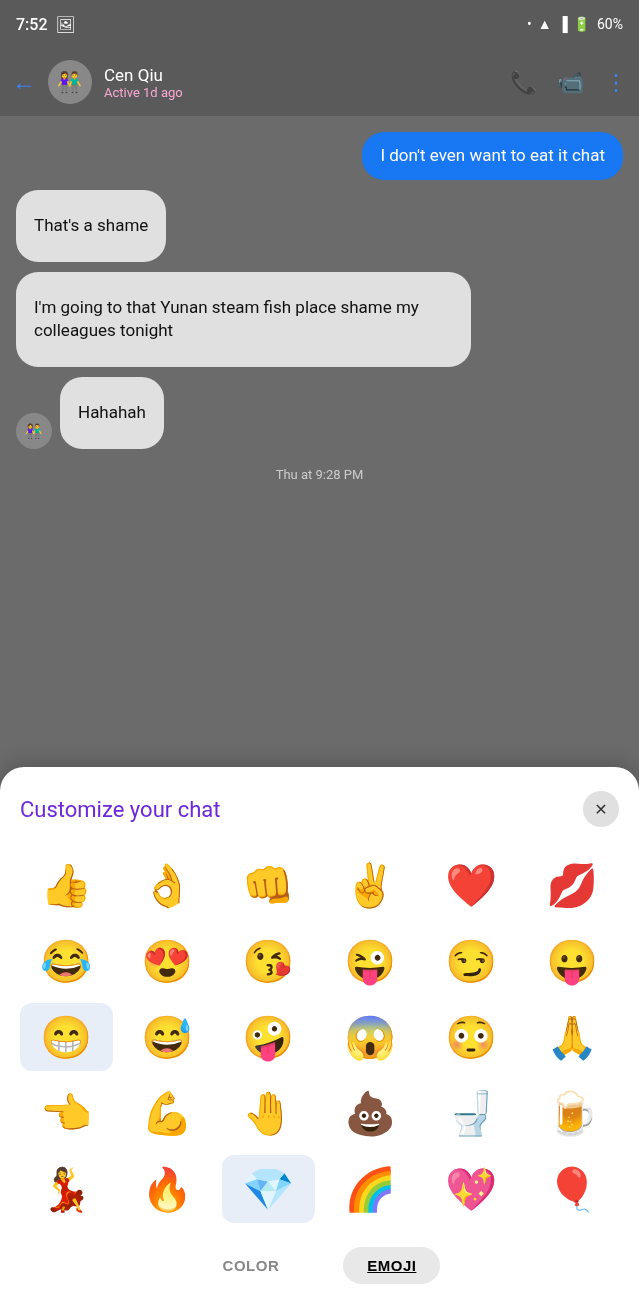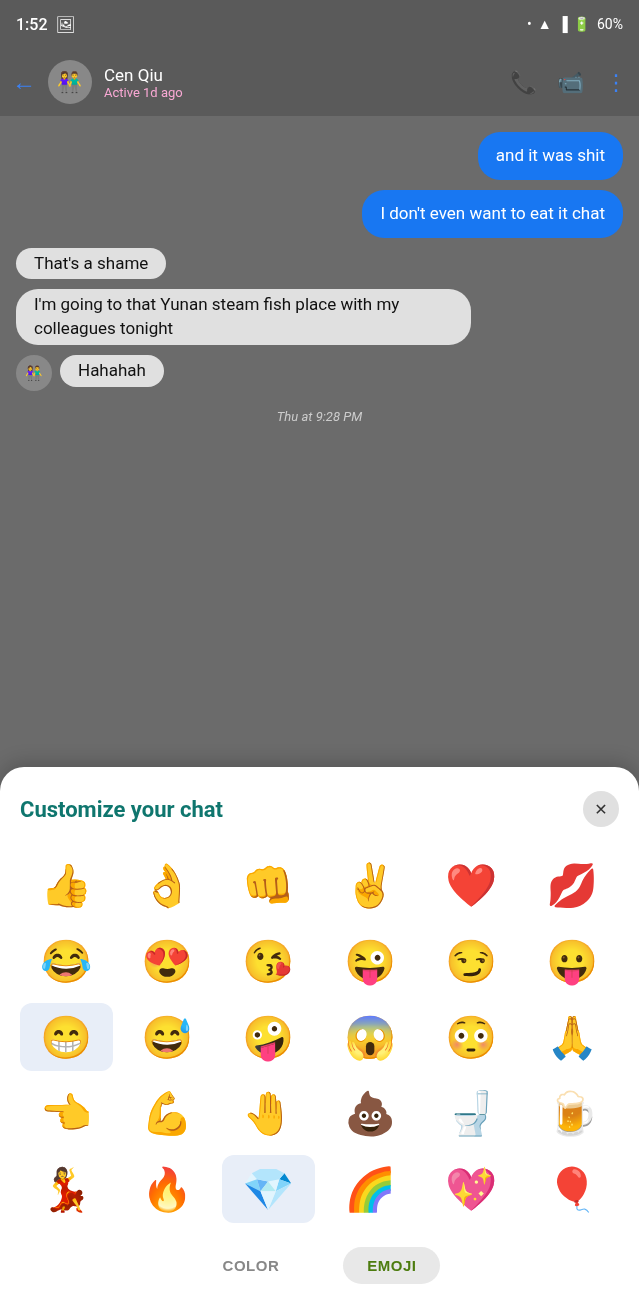--- a/index.html
+++ b/index.html
@@ -224,7 +224,7 @@
 
 <div class="status-bar">
   <div class="status-left">
-    <span>1:52</span>
+    <span>7:52</span>
     <span>🖼</span>
   </div>
   <div class="status-right">

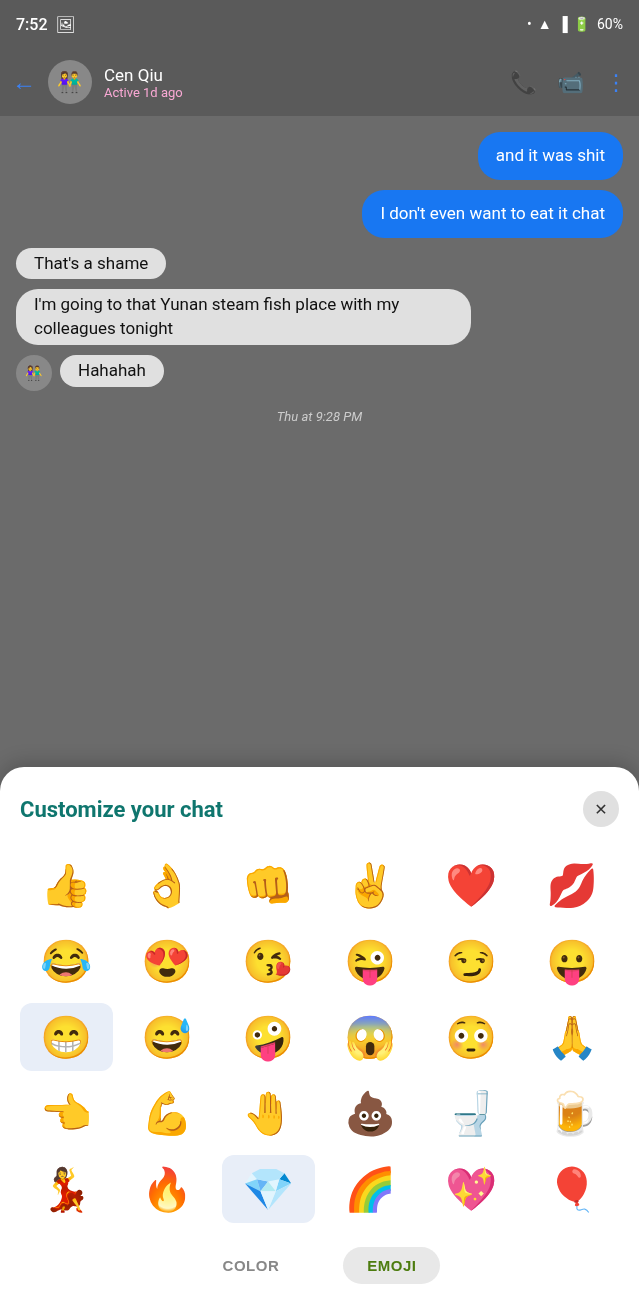--- a/index.html
+++ b/index.html
@@ -253,7 +253,6 @@
 </div>
 
 <div class="chat-area">
-  <div class="msg-sent">and it was shit</div>
   <div class="msg-sent">I don't even want to eat it chat</div>
   <div class="msg-received">That's a shame</div>
   <div class="msg-received">I'm going to that Yunan steam fish place with my colleagues tonight</div>

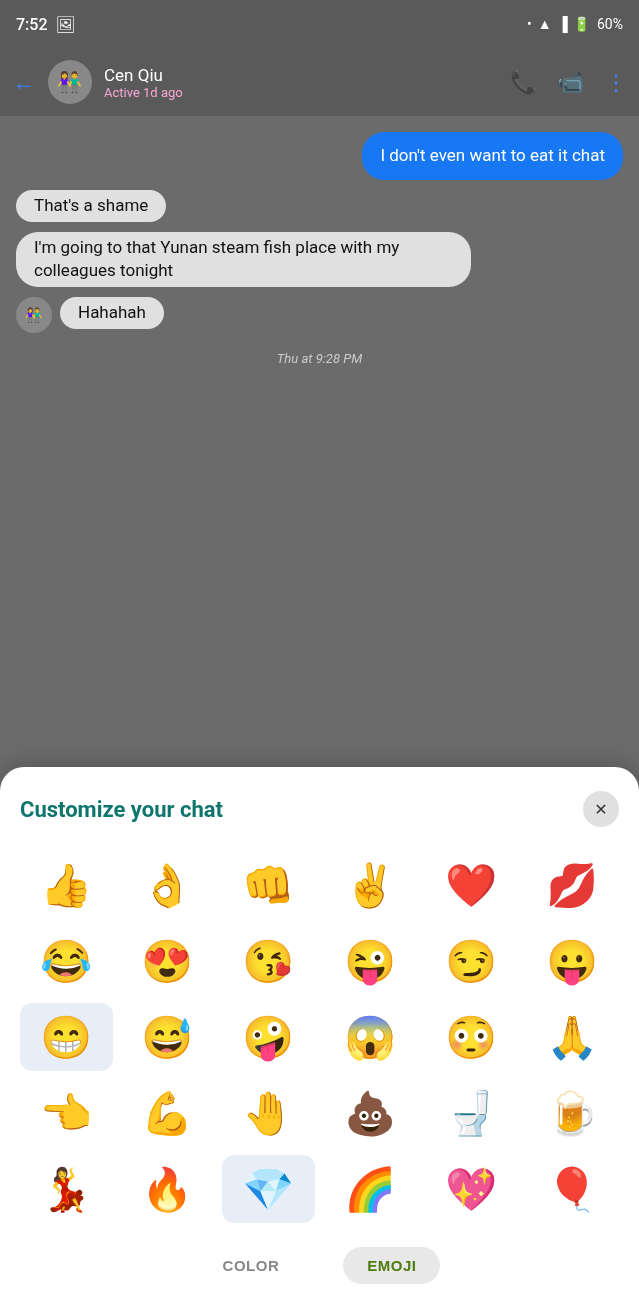--- a/index.html
+++ b/index.html
@@ -109,7 +109,7 @@
       background: #e0e0e0;
       color: #111;
       border-radius: 22px;
-      padding: 4px 18px;
+      padding: 24px 18px;
       font-size: 17px;
       max-width: 75%;
       align-self: flex-start;

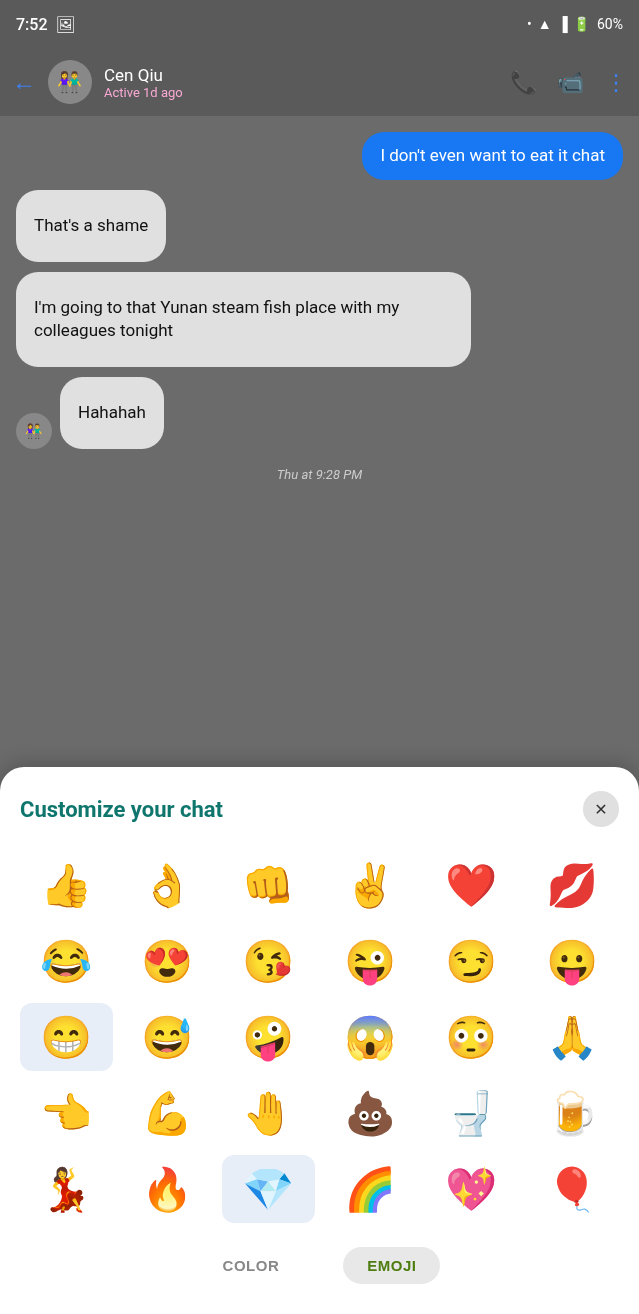--- a/index.html
+++ b/index.html
@@ -255,7 +255,7 @@
 <div class="chat-area">
   <div class="msg-sent">I don't even want to eat it chat</div>
   <div class="msg-received">That's a shame</div>
-  <div class="msg-received">I'm going to that Yunan steam fish place with my colleagues tonight</div>
+  <div class="msg-received">I'm going to that Yunan steam fish place shame my colleagues tonight</div>
   <div class="msg-row">
     <div class="msg-avatar">👫</div>
     <div class="msg-received">Hahahah</div>

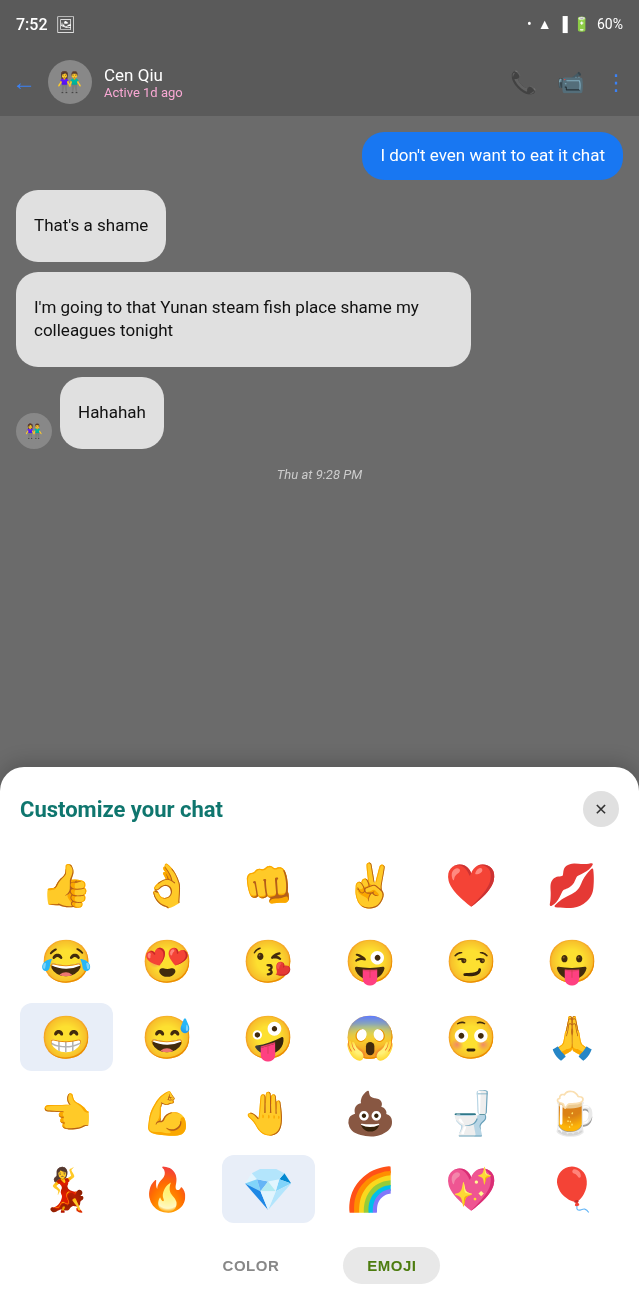--- a/index.html
+++ b/index.html
@@ -137,7 +137,6 @@
       color: #ccc;
       font-size: 13px;
       margin: 8px 0;
-      font-style: italic;
     }
 
     

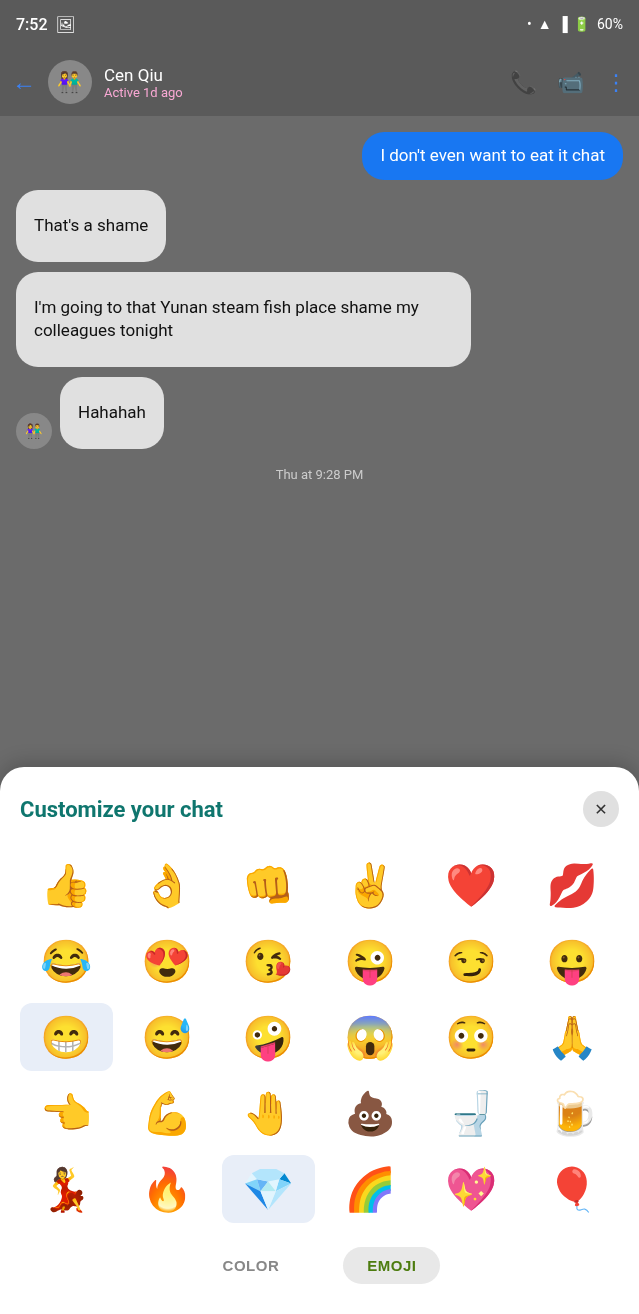--- a/index.html
+++ b/index.html
@@ -159,8 +159,8 @@
     }
     .sheet-title {
       font-size: 22px;
-      font-weight: 700;
-      color: #0f766e;
+      font-weight: 400;
+      color: #6d28d9;
     }
     .close-btn {
       width: 36px;

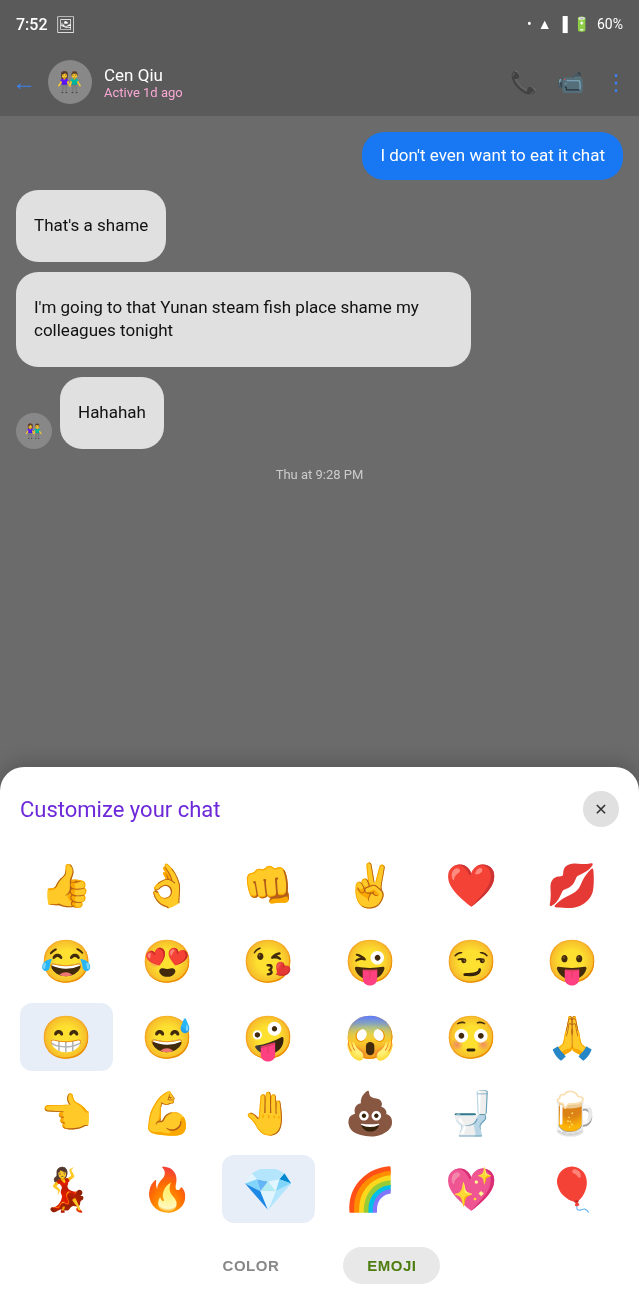--- a/index.html
+++ b/index.html
@@ -215,7 +215,8 @@
     }
     .tab-emoji {
       background: #e8e8e8;
-      color: #4d7c0f;
+      color: #000000;
+      text-decoration: underline;
     }
   </style>
 </head>

